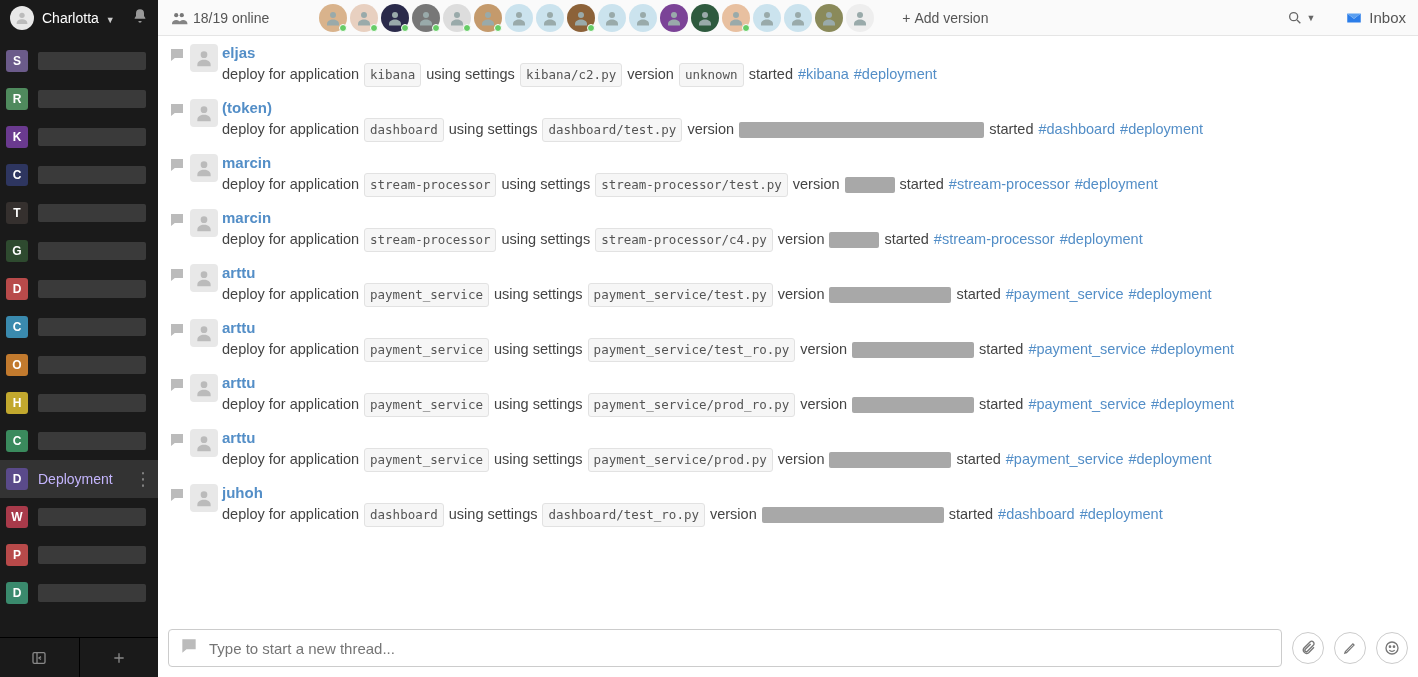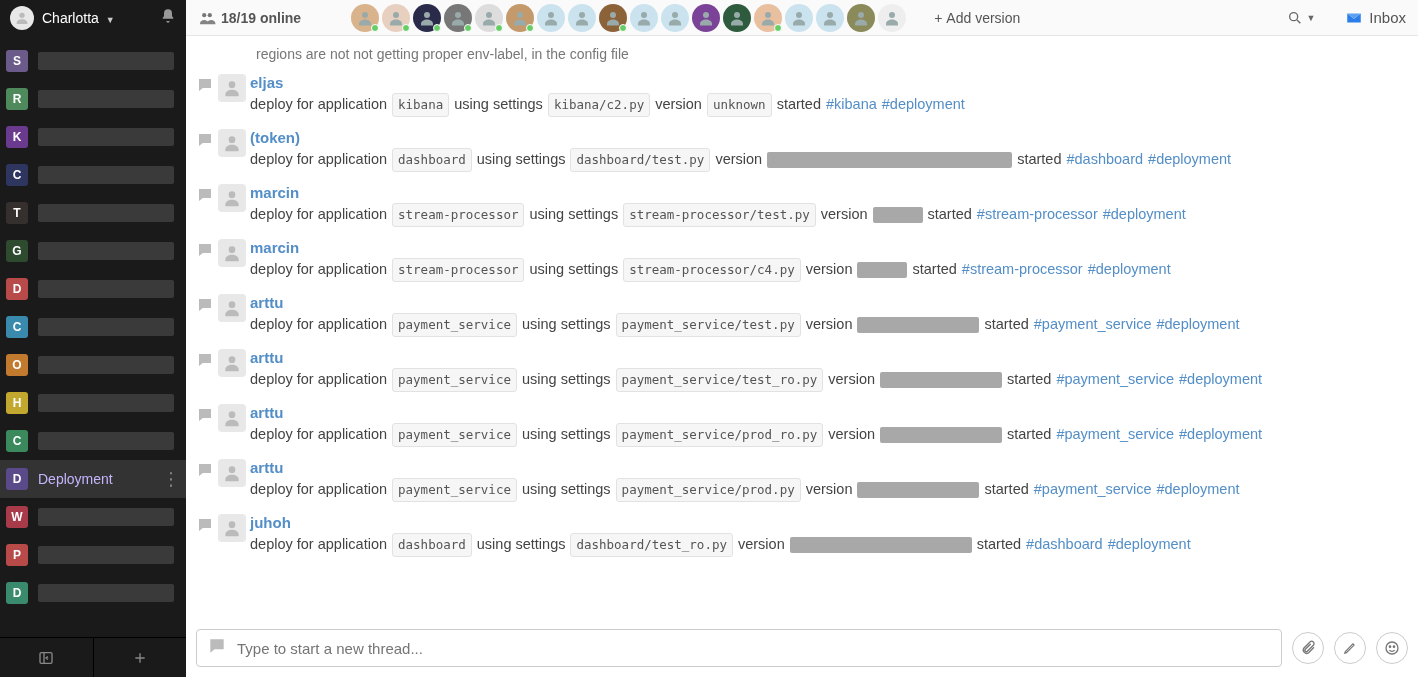--- a/index.html
+++ b/index.html
@@ -17,7 +17,7 @@
   height: 100%;
 }
 .sidebar {
-  width: 186px;
+  width: 158px;
   background: #1a1a1a;
   color: #ddd;
   display: flex;

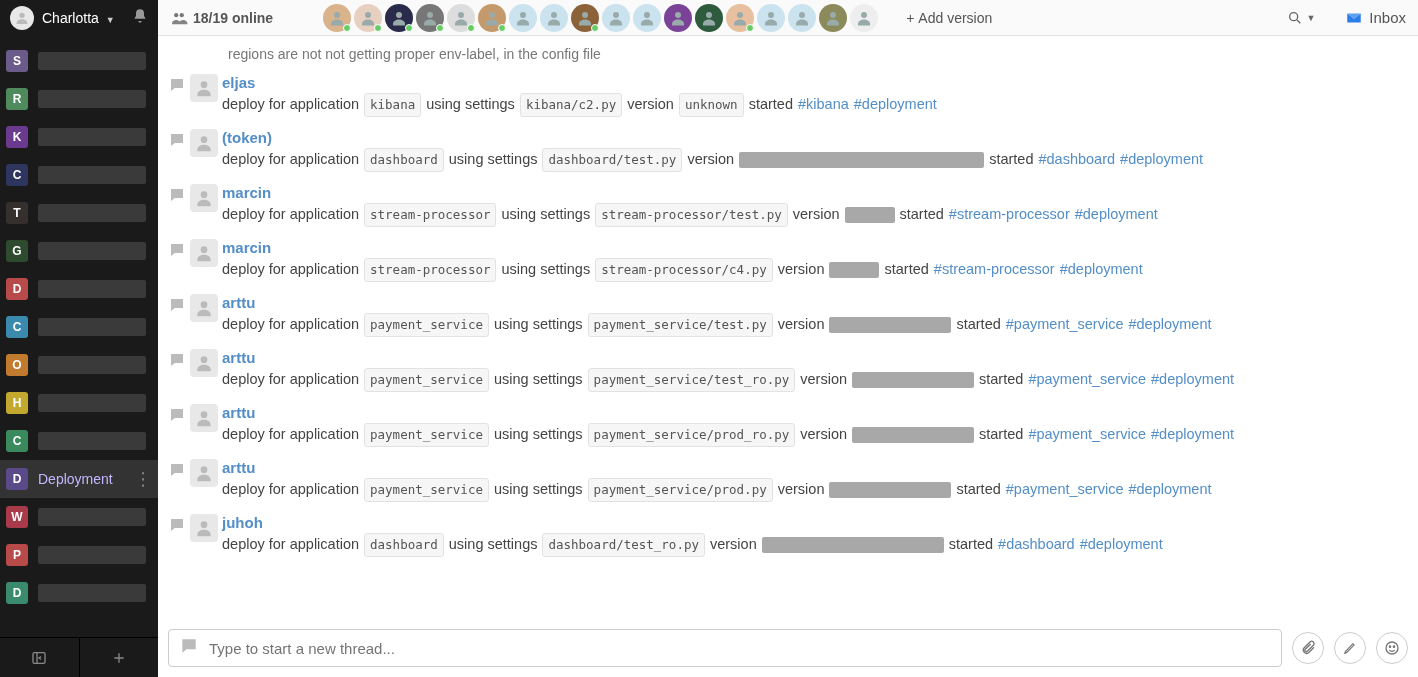--- a/index.html
+++ b/index.html
@@ -102,7 +102,7 @@
   padding: 0 12px;
   gap: 10px;
 }
-.online-count { color:#555; display:flex; align-items:center; gap:5px; font-size:14px;font-weight:bold;}
+.online-count { color:#555; display:flex; align-items:center; gap:5px; font-size:14px;}
 .avatar-row { display:flex; gap:3px; margin-left:40px;}
 .avatar-small{ width:28px;height:28px;border-radius:50%;background:#cbe3ee;display:flex;align-items:center;justify-content:center;color:#888;font-size:11px;flex-shrink:0; position:relative;}
 .avatar-small svg{width:18px;height:18px;fill:#9aa;}

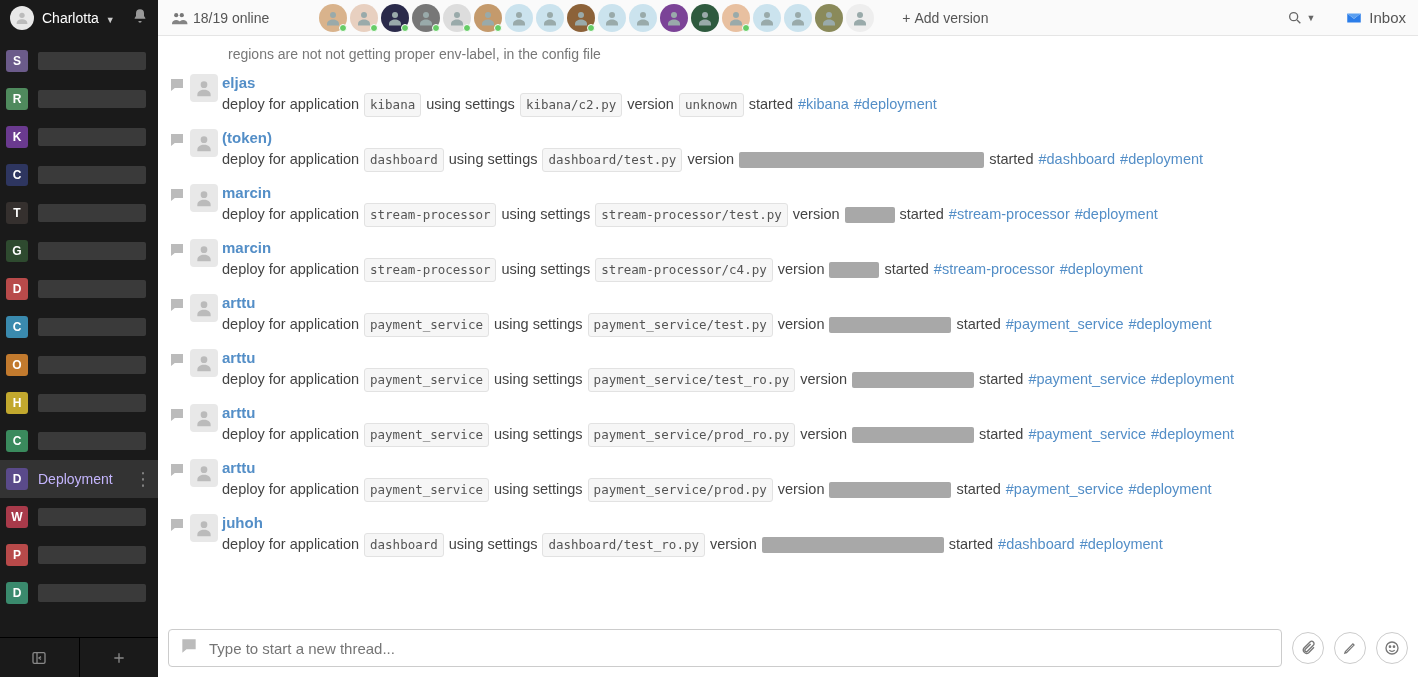--- a/index.html
+++ b/index.html
@@ -430,7 +430,6 @@
     </div>
 
     <div class="messages" id="messages">
-      <div class="cutoff-line">regions are not not getting proper env-label, in the config file</div>
     <div class="msg">
           <span class="chat-bubble"><svg width="18" height="18" viewBox="0 0 24 24" fill="#bbb">
               <path d="M4 4h16v12H9l-5 4z"></path>

